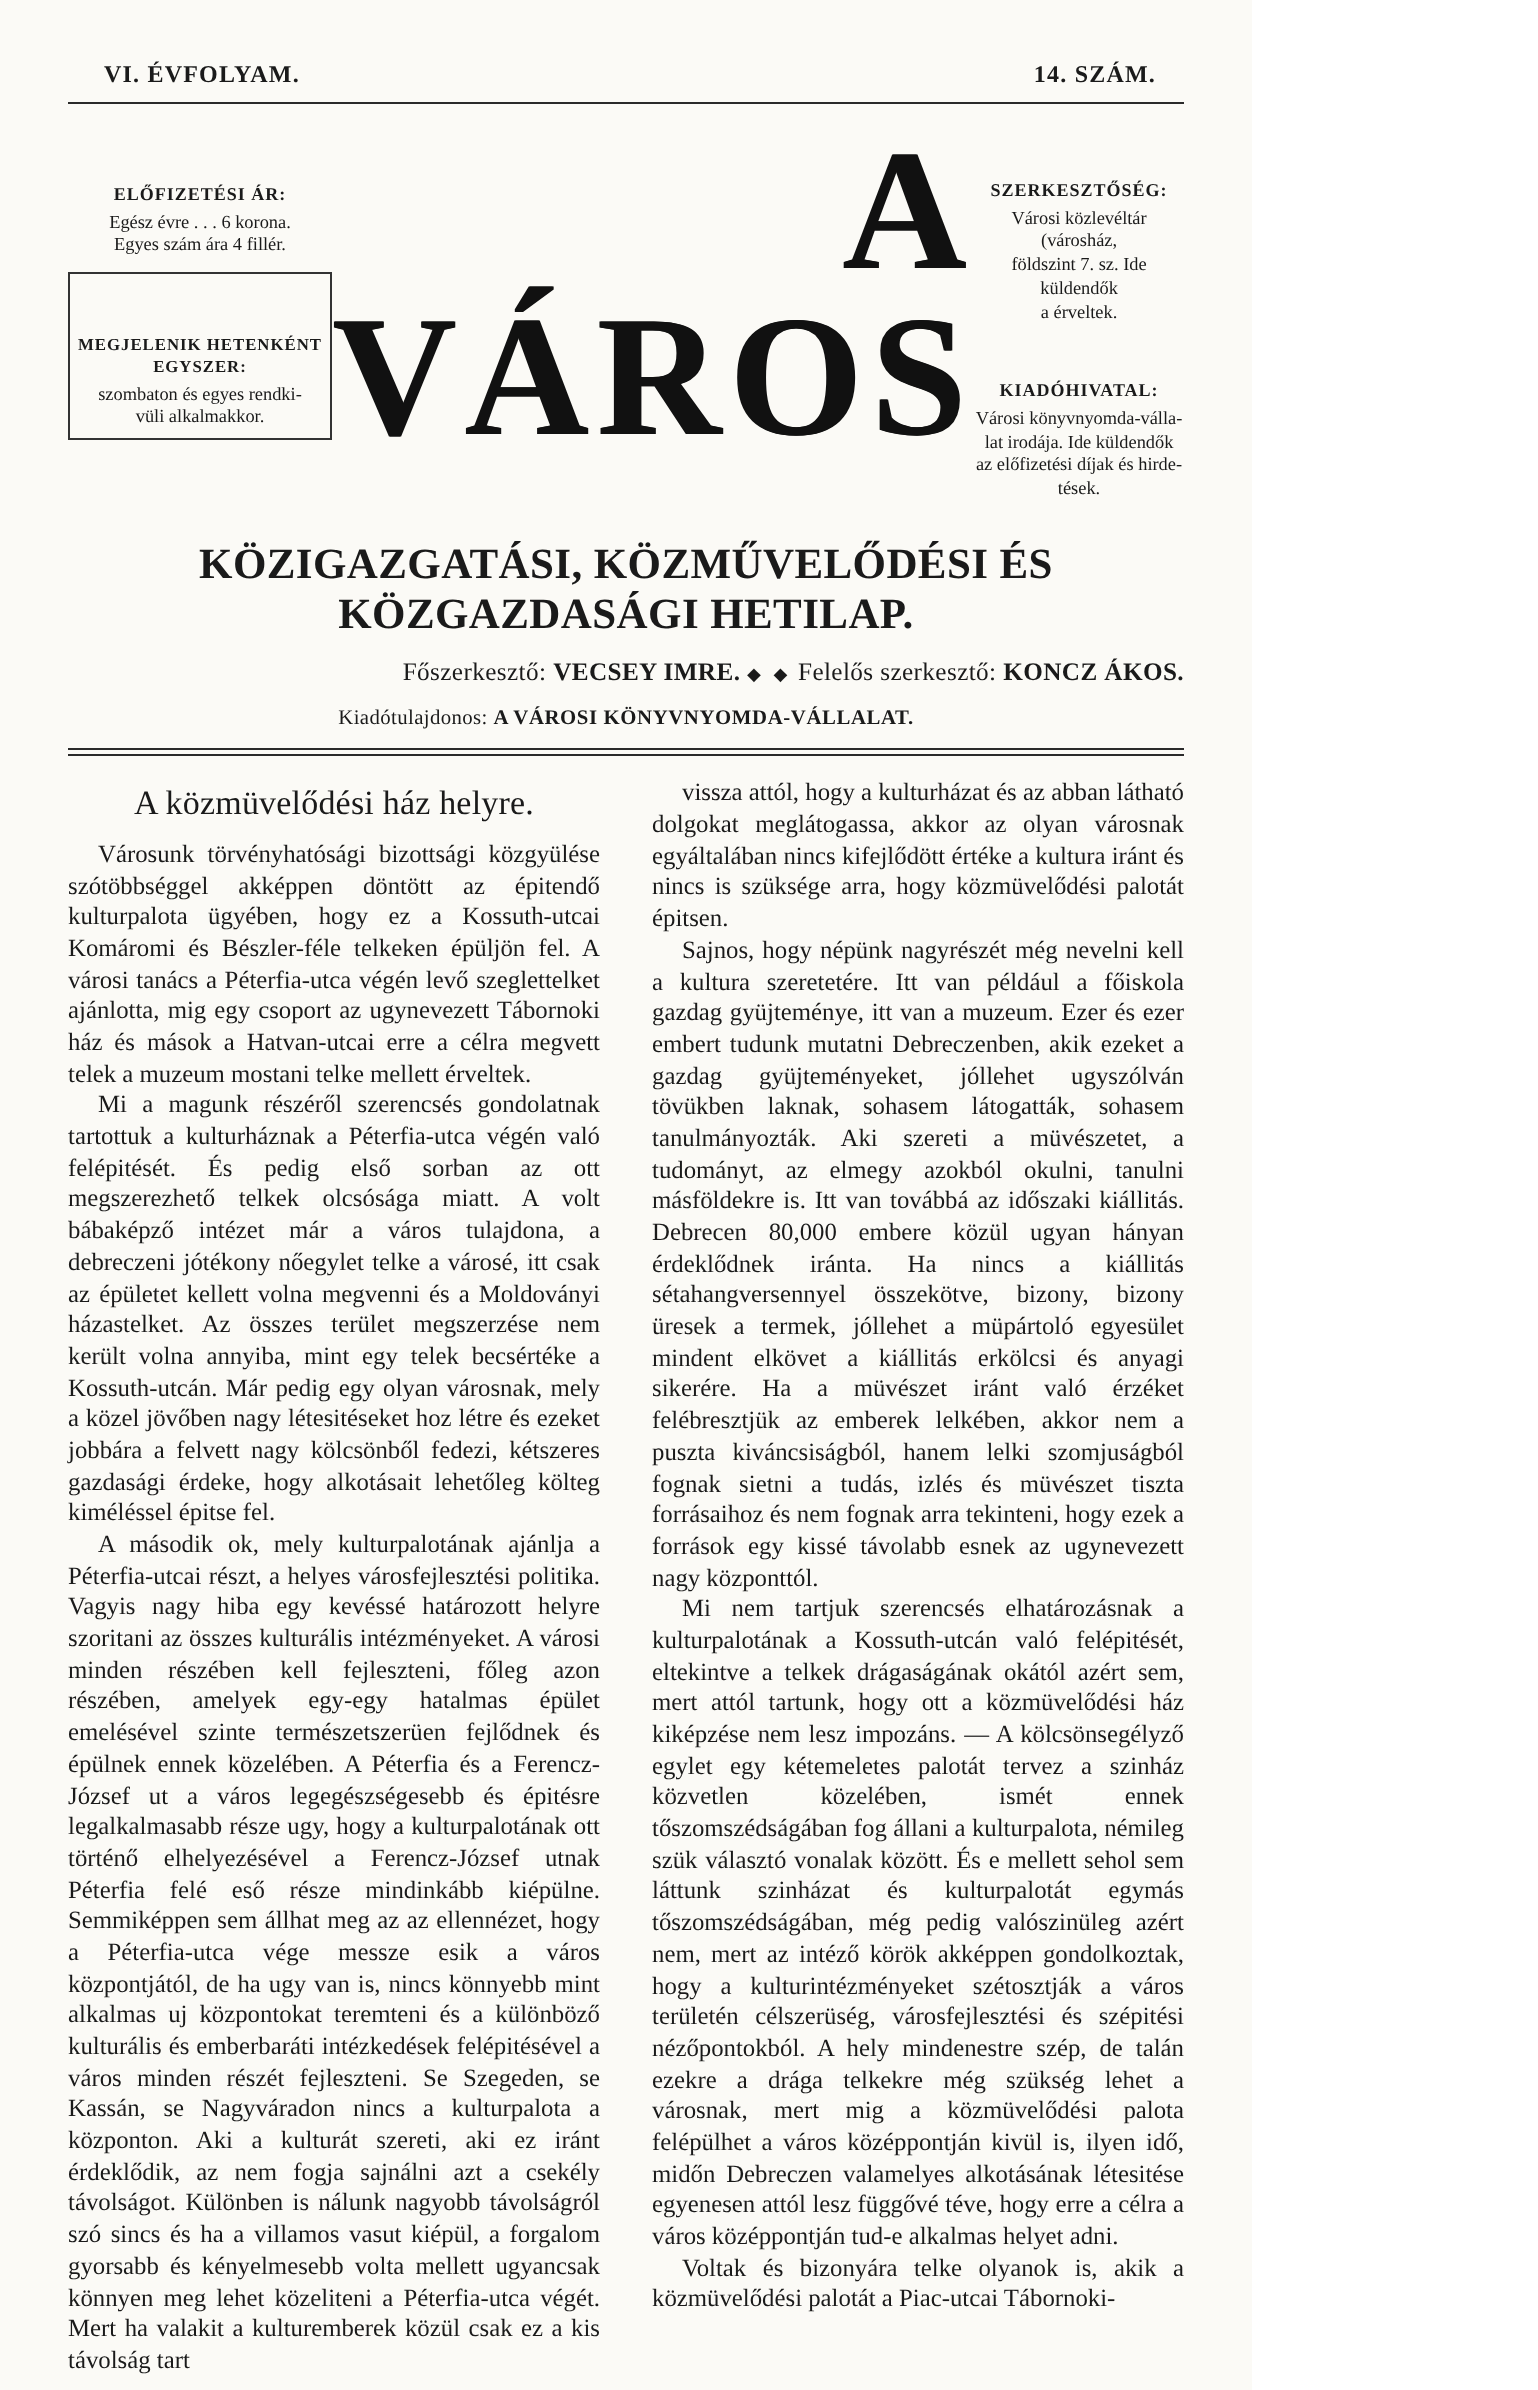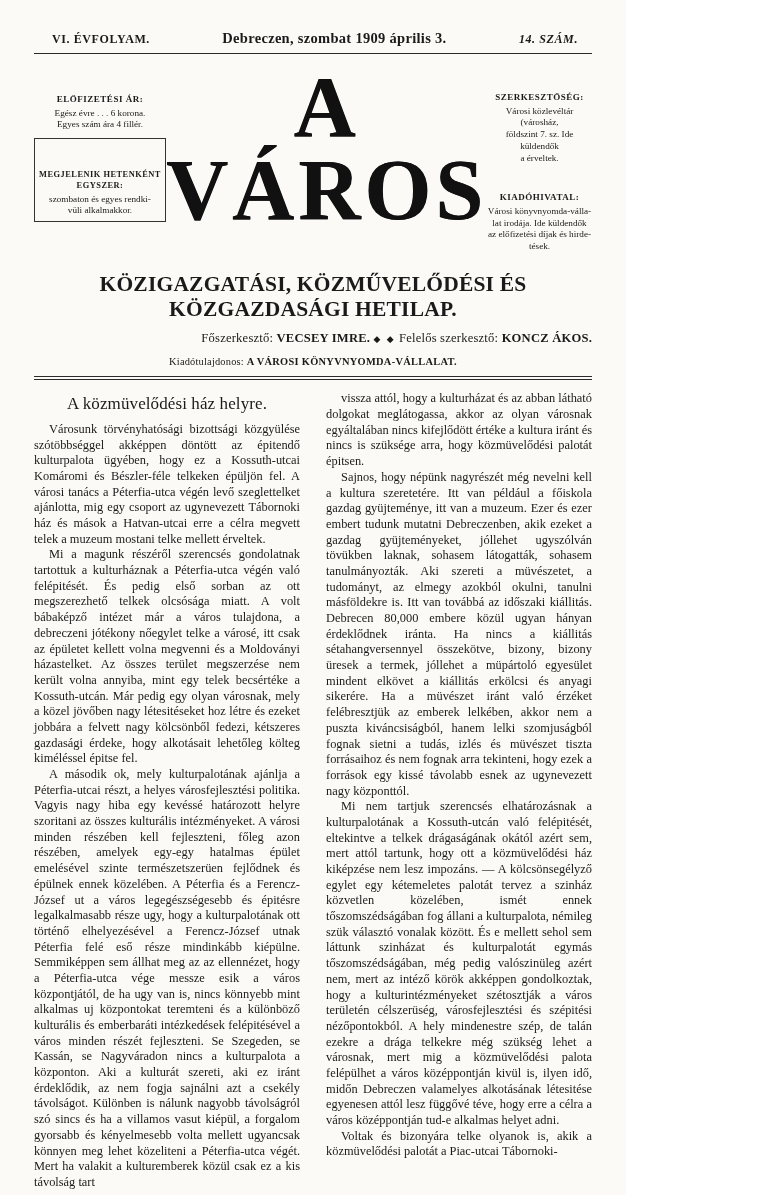--- a/index.html
+++ b/index.html
@@ -162,7 +162,6 @@
 
   <div class="topline">
     <span class="vol">VI. ÉVFOLYAM.</span>
-    <span class="date">Debreczen, szombat 1909 április  3.</span>
     <span class="issue">14. SZÁM.</span>
   </div>
   <div class="rule-thin"></div>

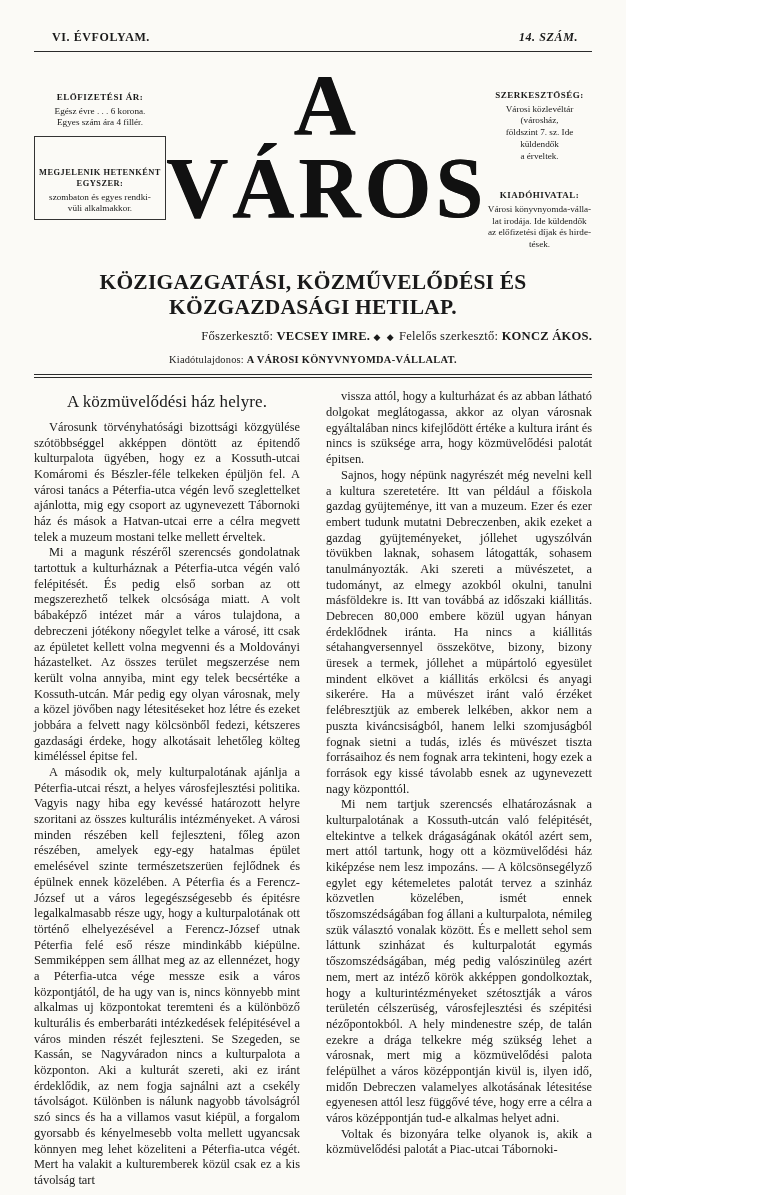--- a/index.html
+++ b/index.html
@@ -45,7 +45,6 @@
     font-weight: bold;
     font-size: 12px;
     letter-spacing: 0.6px;
-    font-style: italic;
   }
   .rule-thin {
     border-top: 1.2px solid #2a2a2a;

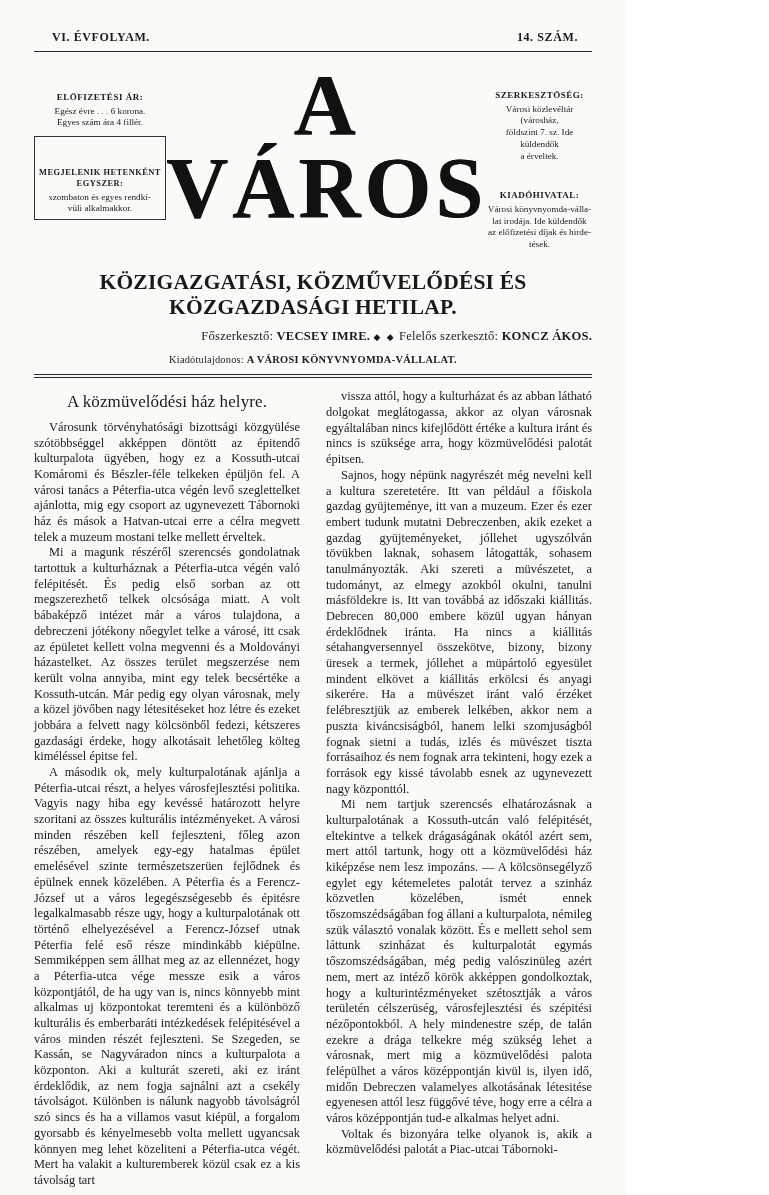--- a/index.html
+++ b/index.html
@@ -66,7 +66,7 @@
   .mast-side.right { padding-top: 0px; }
   .mast-center {
     flex: 1;
-    text-align: center;
+    text-align: right;
     position: relative;
   }
   .blk { margin-bottom: 7px; }

